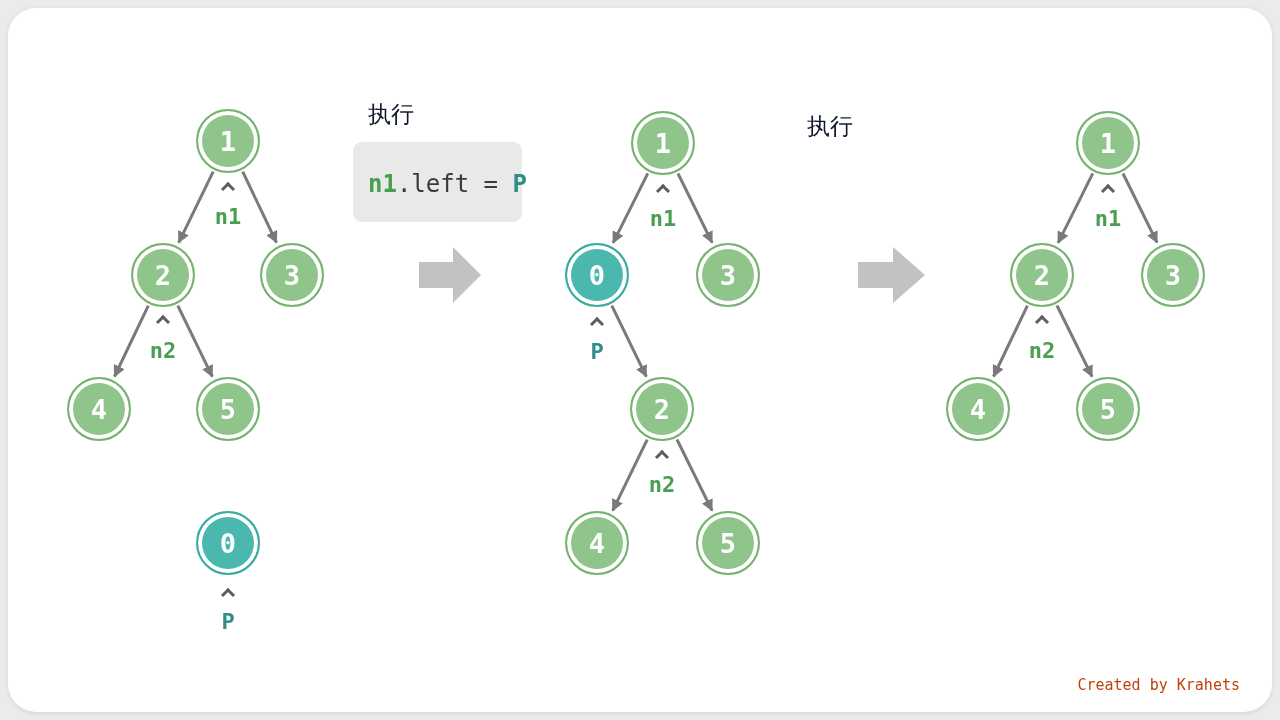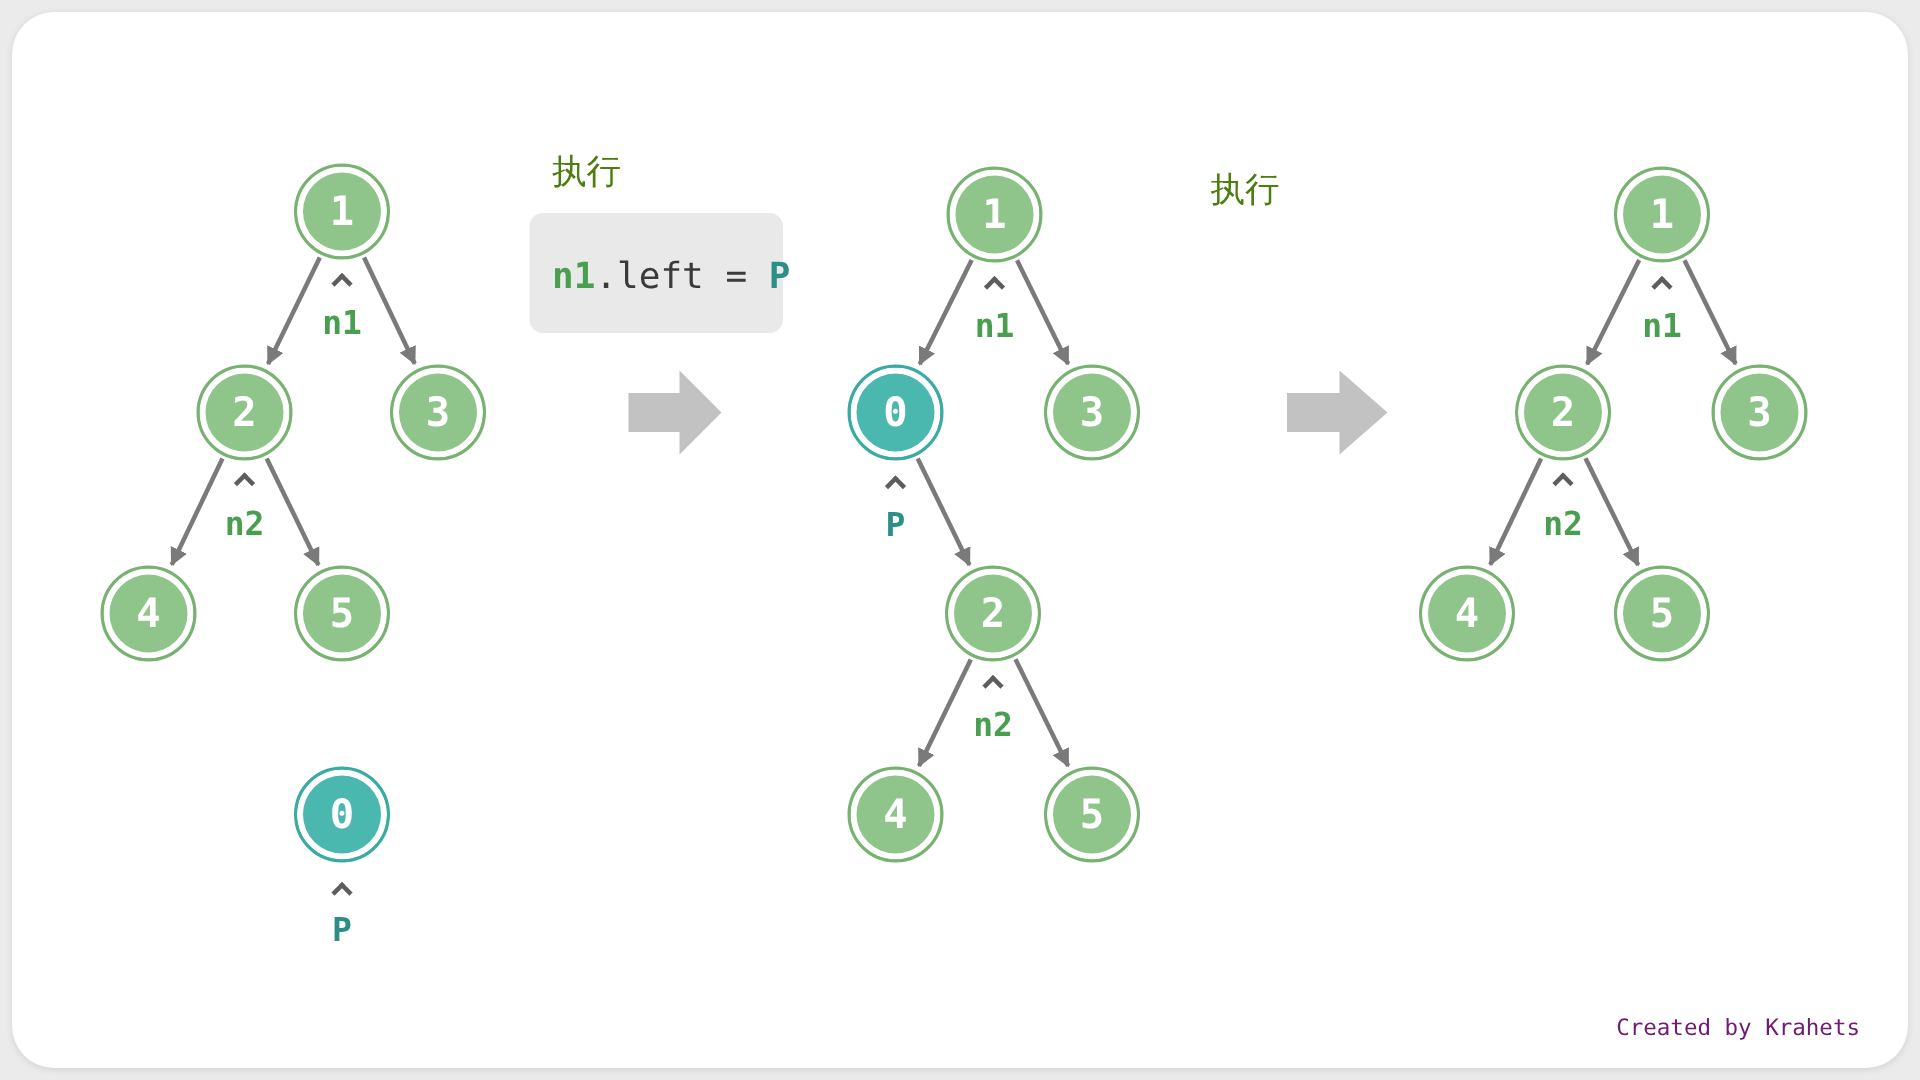--- a/index.html
+++ b/index.html
@@ -46,7 +46,7 @@
 
   
   .exec-title{
-    position:absolute;font-size:23px;color:#4d7c0f;font-weight:500;
+    position:absolute;font-size:23px;color:#0f172a;font-weight:500;
     font-family:"Liberation Sans", sans-serif;
   }
   .codebox{

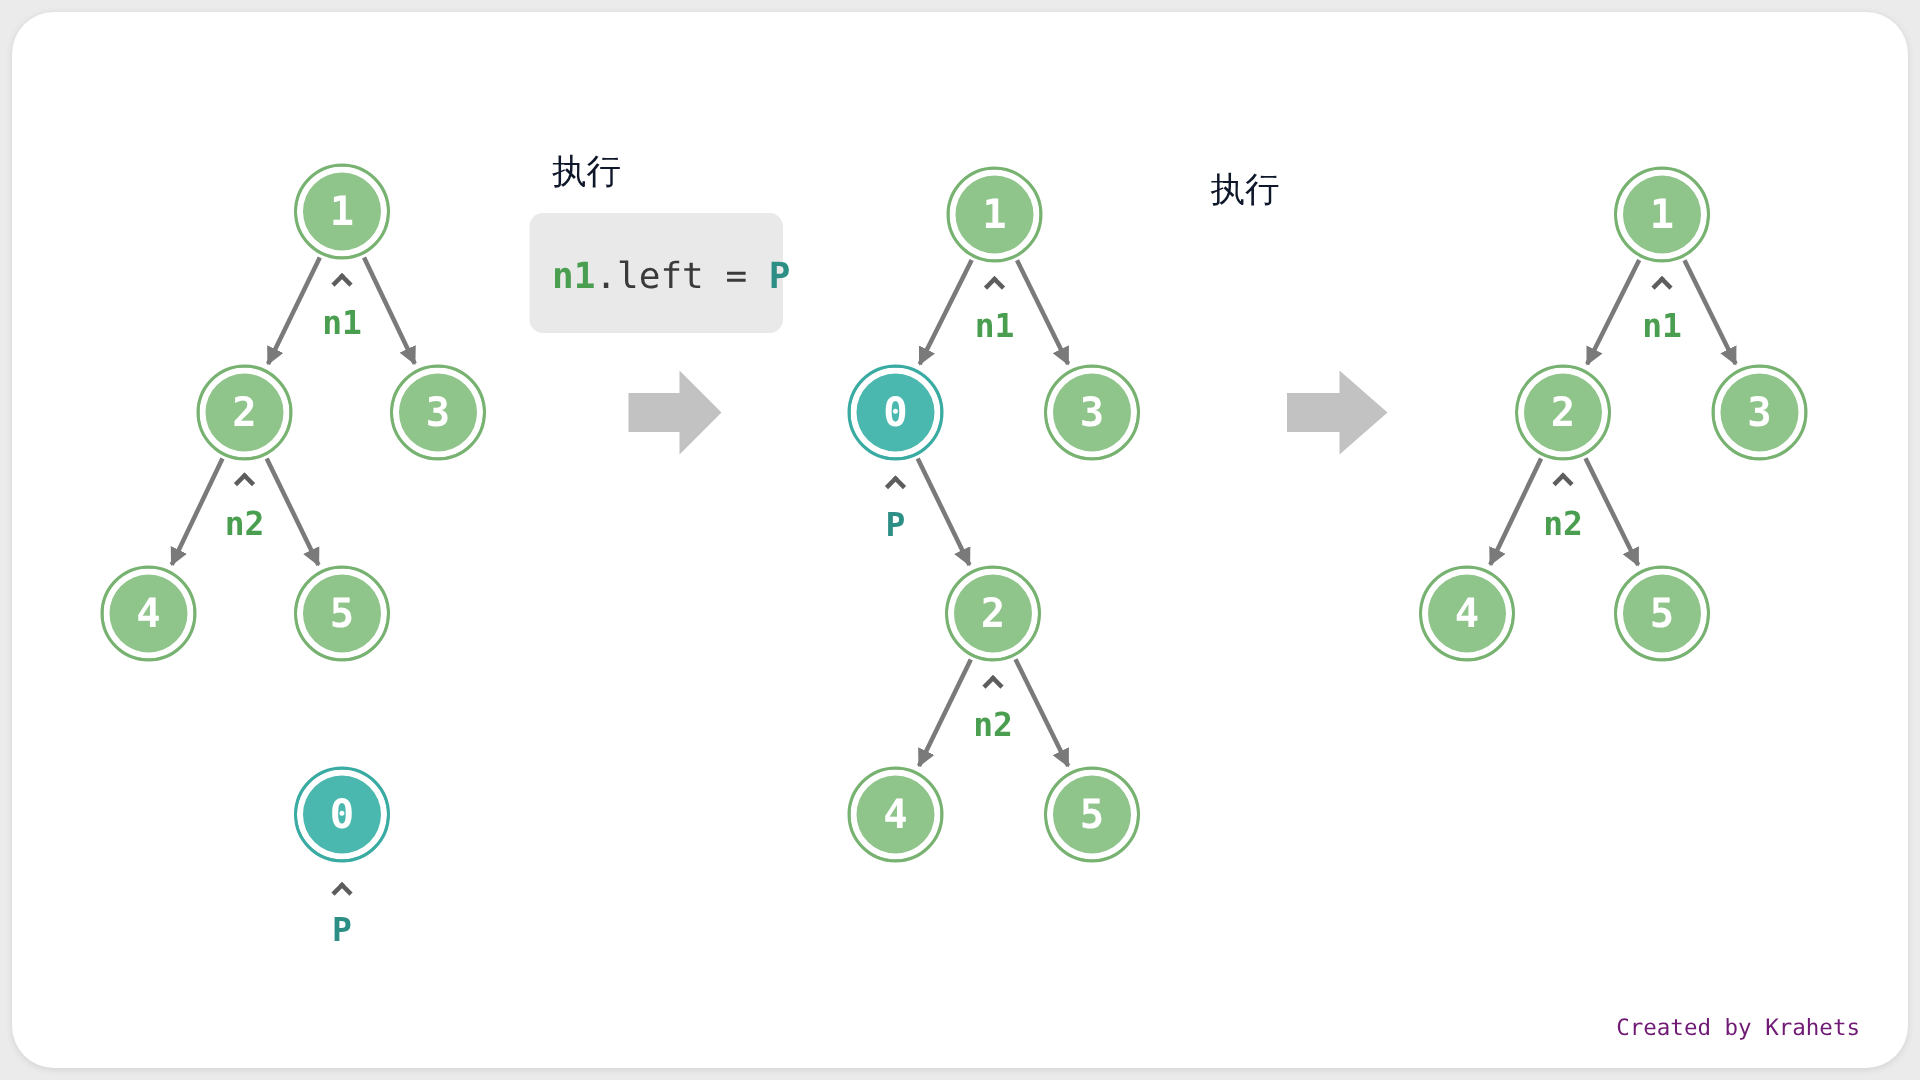--- a/index.html
+++ b/index.html
@@ -65,7 +65,7 @@
 
   .watermark{
     position:absolute;right:40px;bottom:26px;
-    font-family:"DejaVu Sans Mono", monospace;font-size:15px;color:#701a75;
+    font-family:"DejaVu Sans Mono", monospace;font-size:15px;color:#c2410c;
   }
 </style>
 </head>

